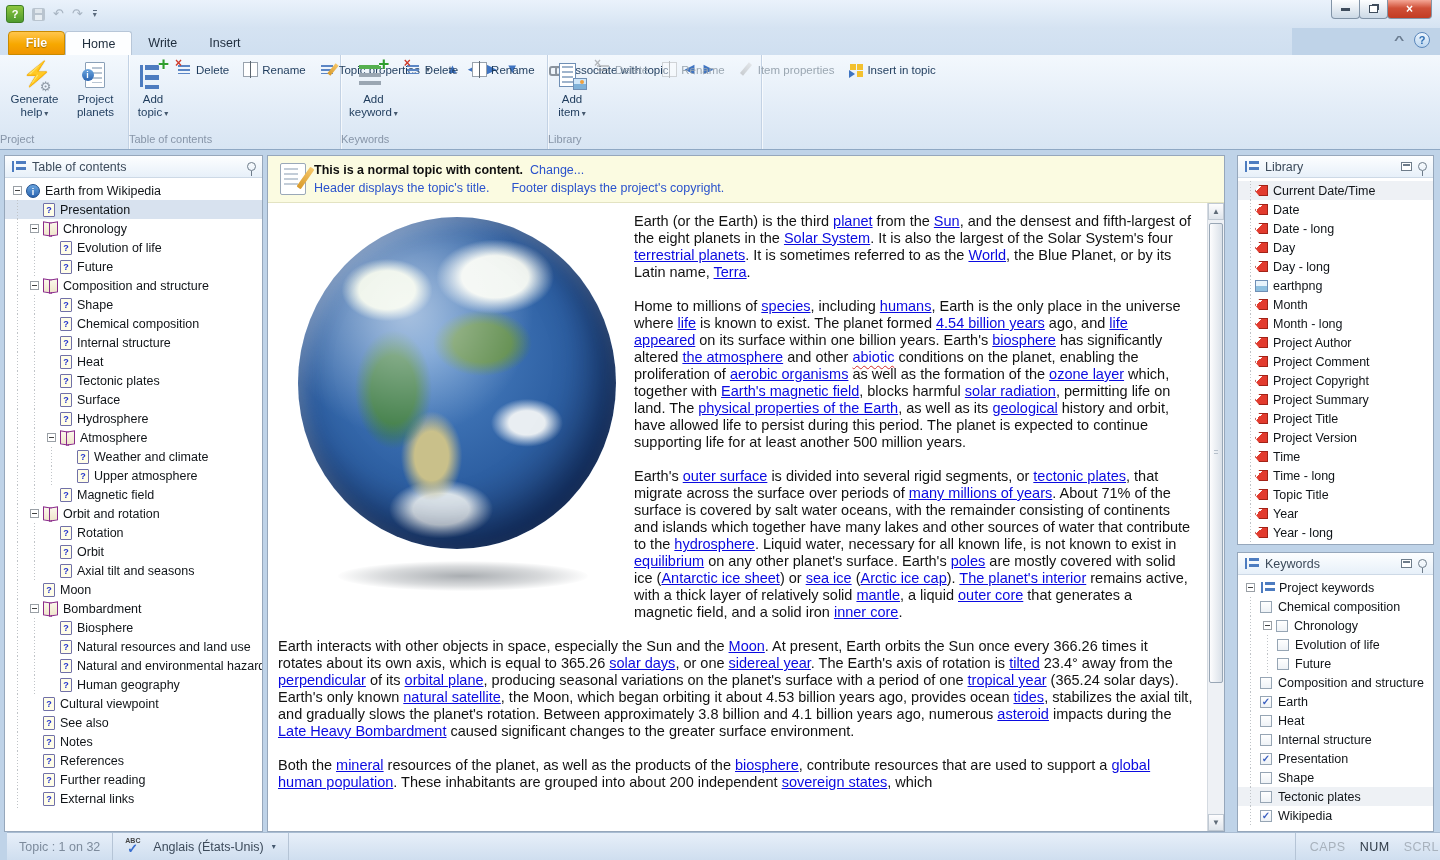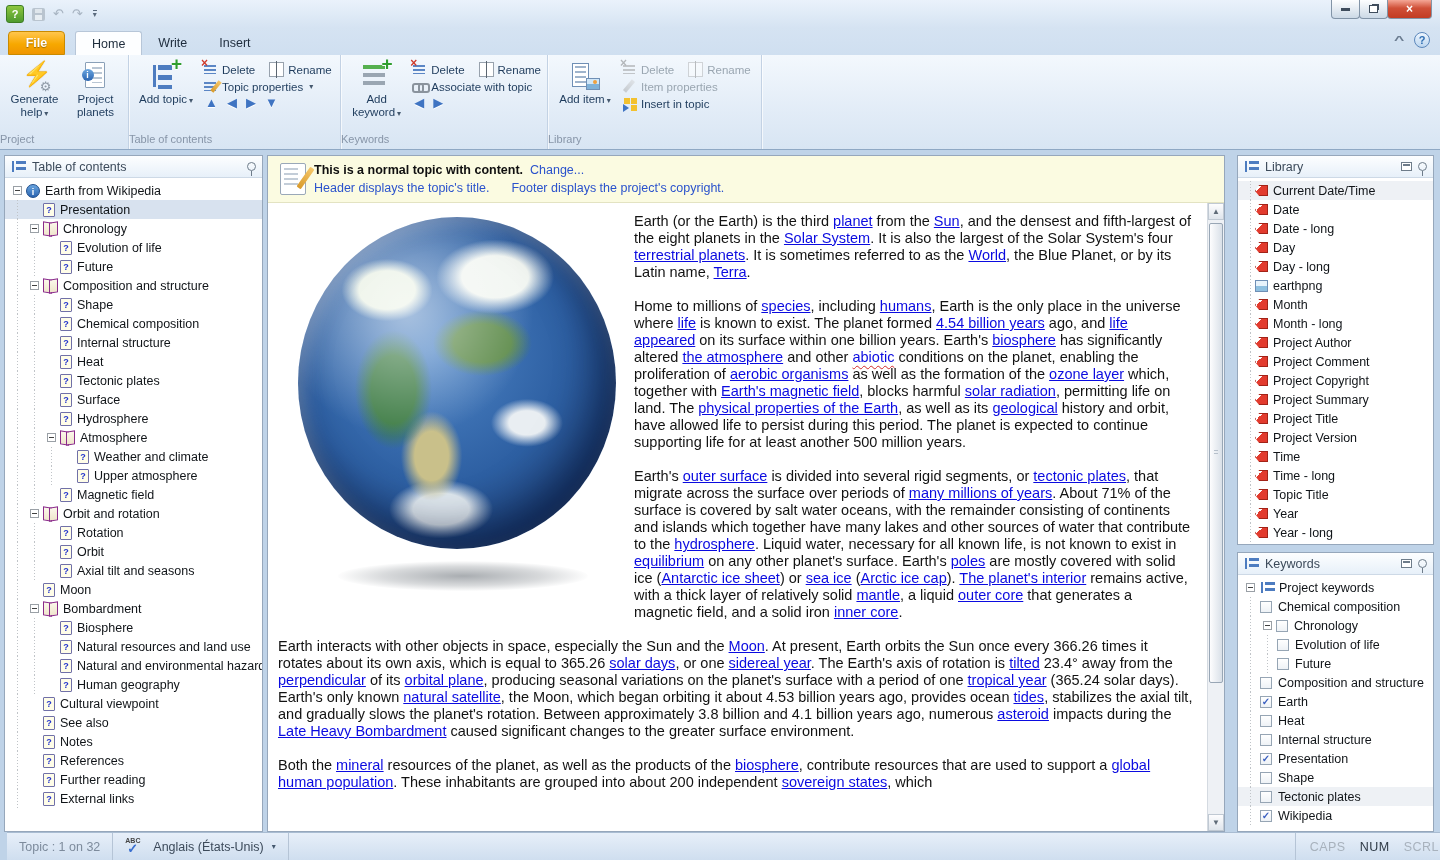--- a/index.html
+++ b/index.html
@@ -26,7 +26,7 @@
   .restbox{width:9px;height:8px;border:1px solid #3e4c5c;background:#fff;box-shadow:2px -2px 0 -1px #3e4c5c}
 
   
-  .tabrow{position:absolute;left:0;top:28px;width:1440px;height:27px;background:linear-gradient(#d5e3f2,#cfdff0);display:flex;align-items:flex-end}
+  .tabrow{position:absolute;left:0;top:28px;width:1292px;height:27px;background:linear-gradient(#d5e3f2,#cfdff0);display:flex;align-items:flex-end}
   .ftab{width:57px;height:24px;margin-left:8px;border-radius:4px 4px 0 0;border:1px solid #c98a00;
     background:linear-gradient(#ffc64d,#f7a800 55%,#ef9500);color:#fff;font-weight:bold;font-size:12.5px;
     display:flex;align-items:center;justify-content:center;text-shadow:0 1px 1px #9c6a00}

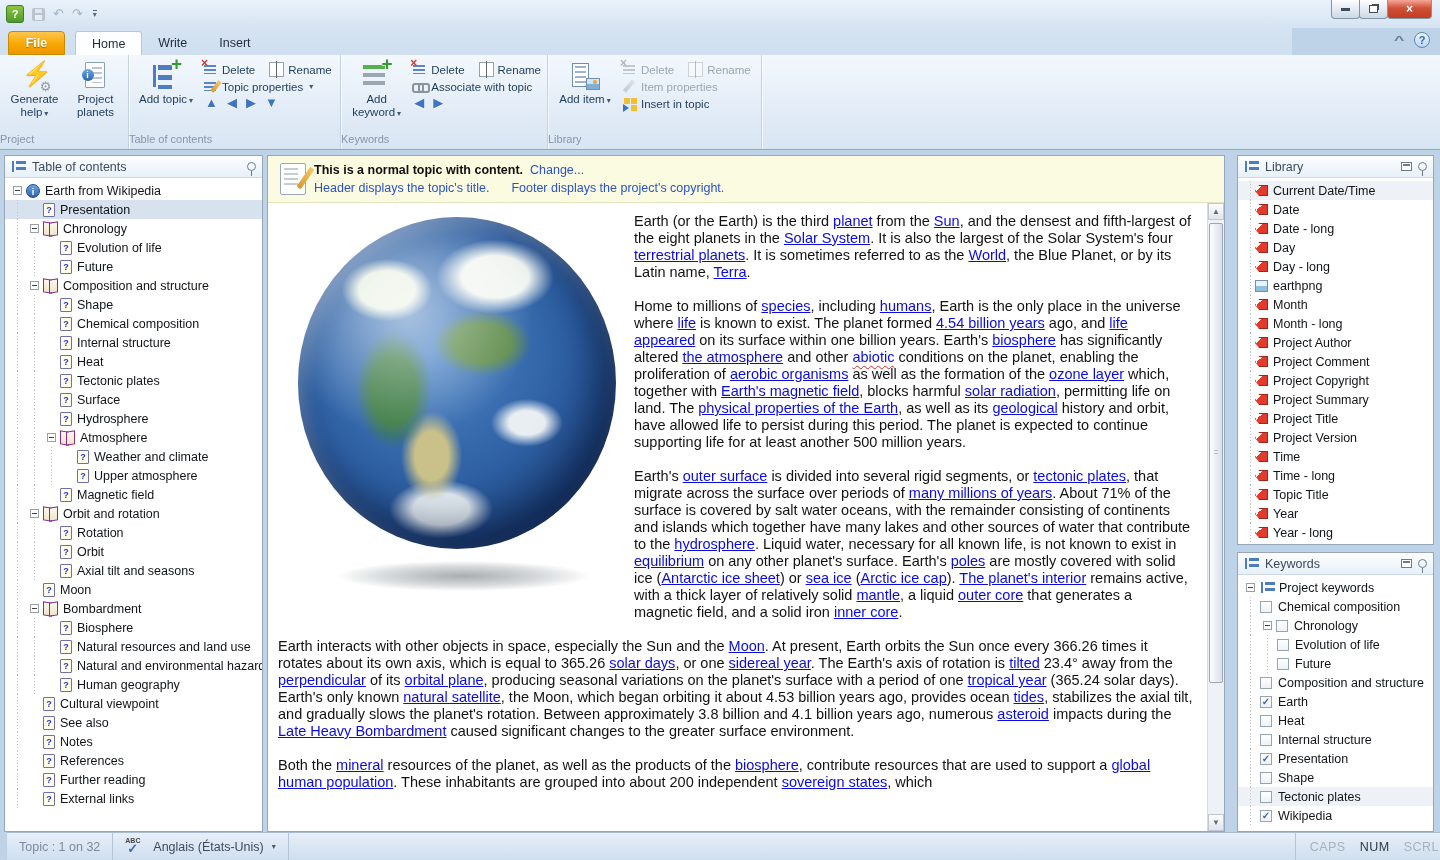--- a/index.html
+++ b/index.html
@@ -31,7 +31,7 @@
     background:linear-gradient(#ffc64d,#f7a800 55%,#ef9500);color:#fff;font-weight:bold;font-size:12.5px;
     display:flex;align-items:center;justify-content:center;text-shadow:0 1px 1px #9c6a00}
   .rtab{height:24px;padding:0 16px;font-size:12.5px;color:#1e2c3c;display:flex;align-items:center}
-  .rtab.sel{background:#fdfeff;border:1px solid #b7c6d8;border-bottom:none;border-radius:3px 3px 0 0;margin-left:10px}
+  .rtab.sel{background:#fdfeff;border:1px solid #b7c6d8;border-bottom:none;border-radius:3px 3px 0 0;margin-left:0}
   .tabright{position:absolute;right:10px;top:32px;display:flex;gap:12px;align-items:center}
   .chev{color:#6b7c90;font-weight:bold;font-size:11px;transform:scaleX(1.6)}
   .helpbtn{width:16px;height:16px;border-radius:50%;background:linear-gradient(#eef6ff,#bcd6ef);

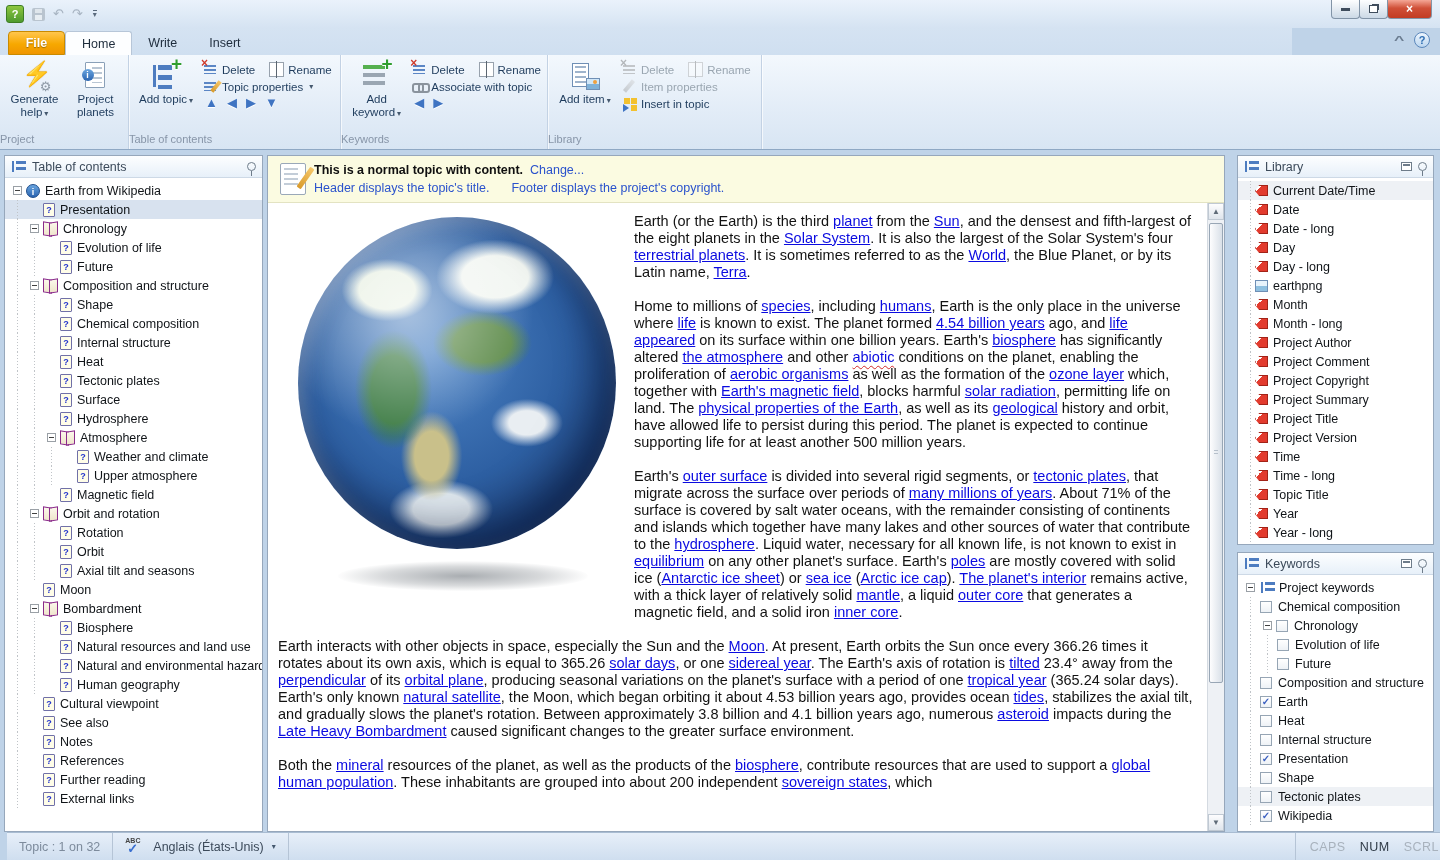--- a/index.html
+++ b/index.html
@@ -45,7 +45,7 @@
   .rlabel{height:16px;text-align:left;font-size:11px;color:#8795a8;padding-bottom:2px}
   .bigbtn{width:58px;text-align:center;font-size:11.5px;line-height:13px;color:#1e3b5c;padding:2px 0}
   .bigbtn .cap{display:inline}
-  .smallcol{display:flex;flex-direction:column;gap:2px;padding-top:3px}
+  .smallcol{display:flex;flex-direction:row;gap:14px;padding-top:3px}
   .srow{display:flex;gap:14px}
   .sbtn{display:flex;align-items:center;gap:4px;font-size:11.5px;color:#1e3b5c;white-space:nowrap}
   .sbtn.dis{color:#9aa6b1}

